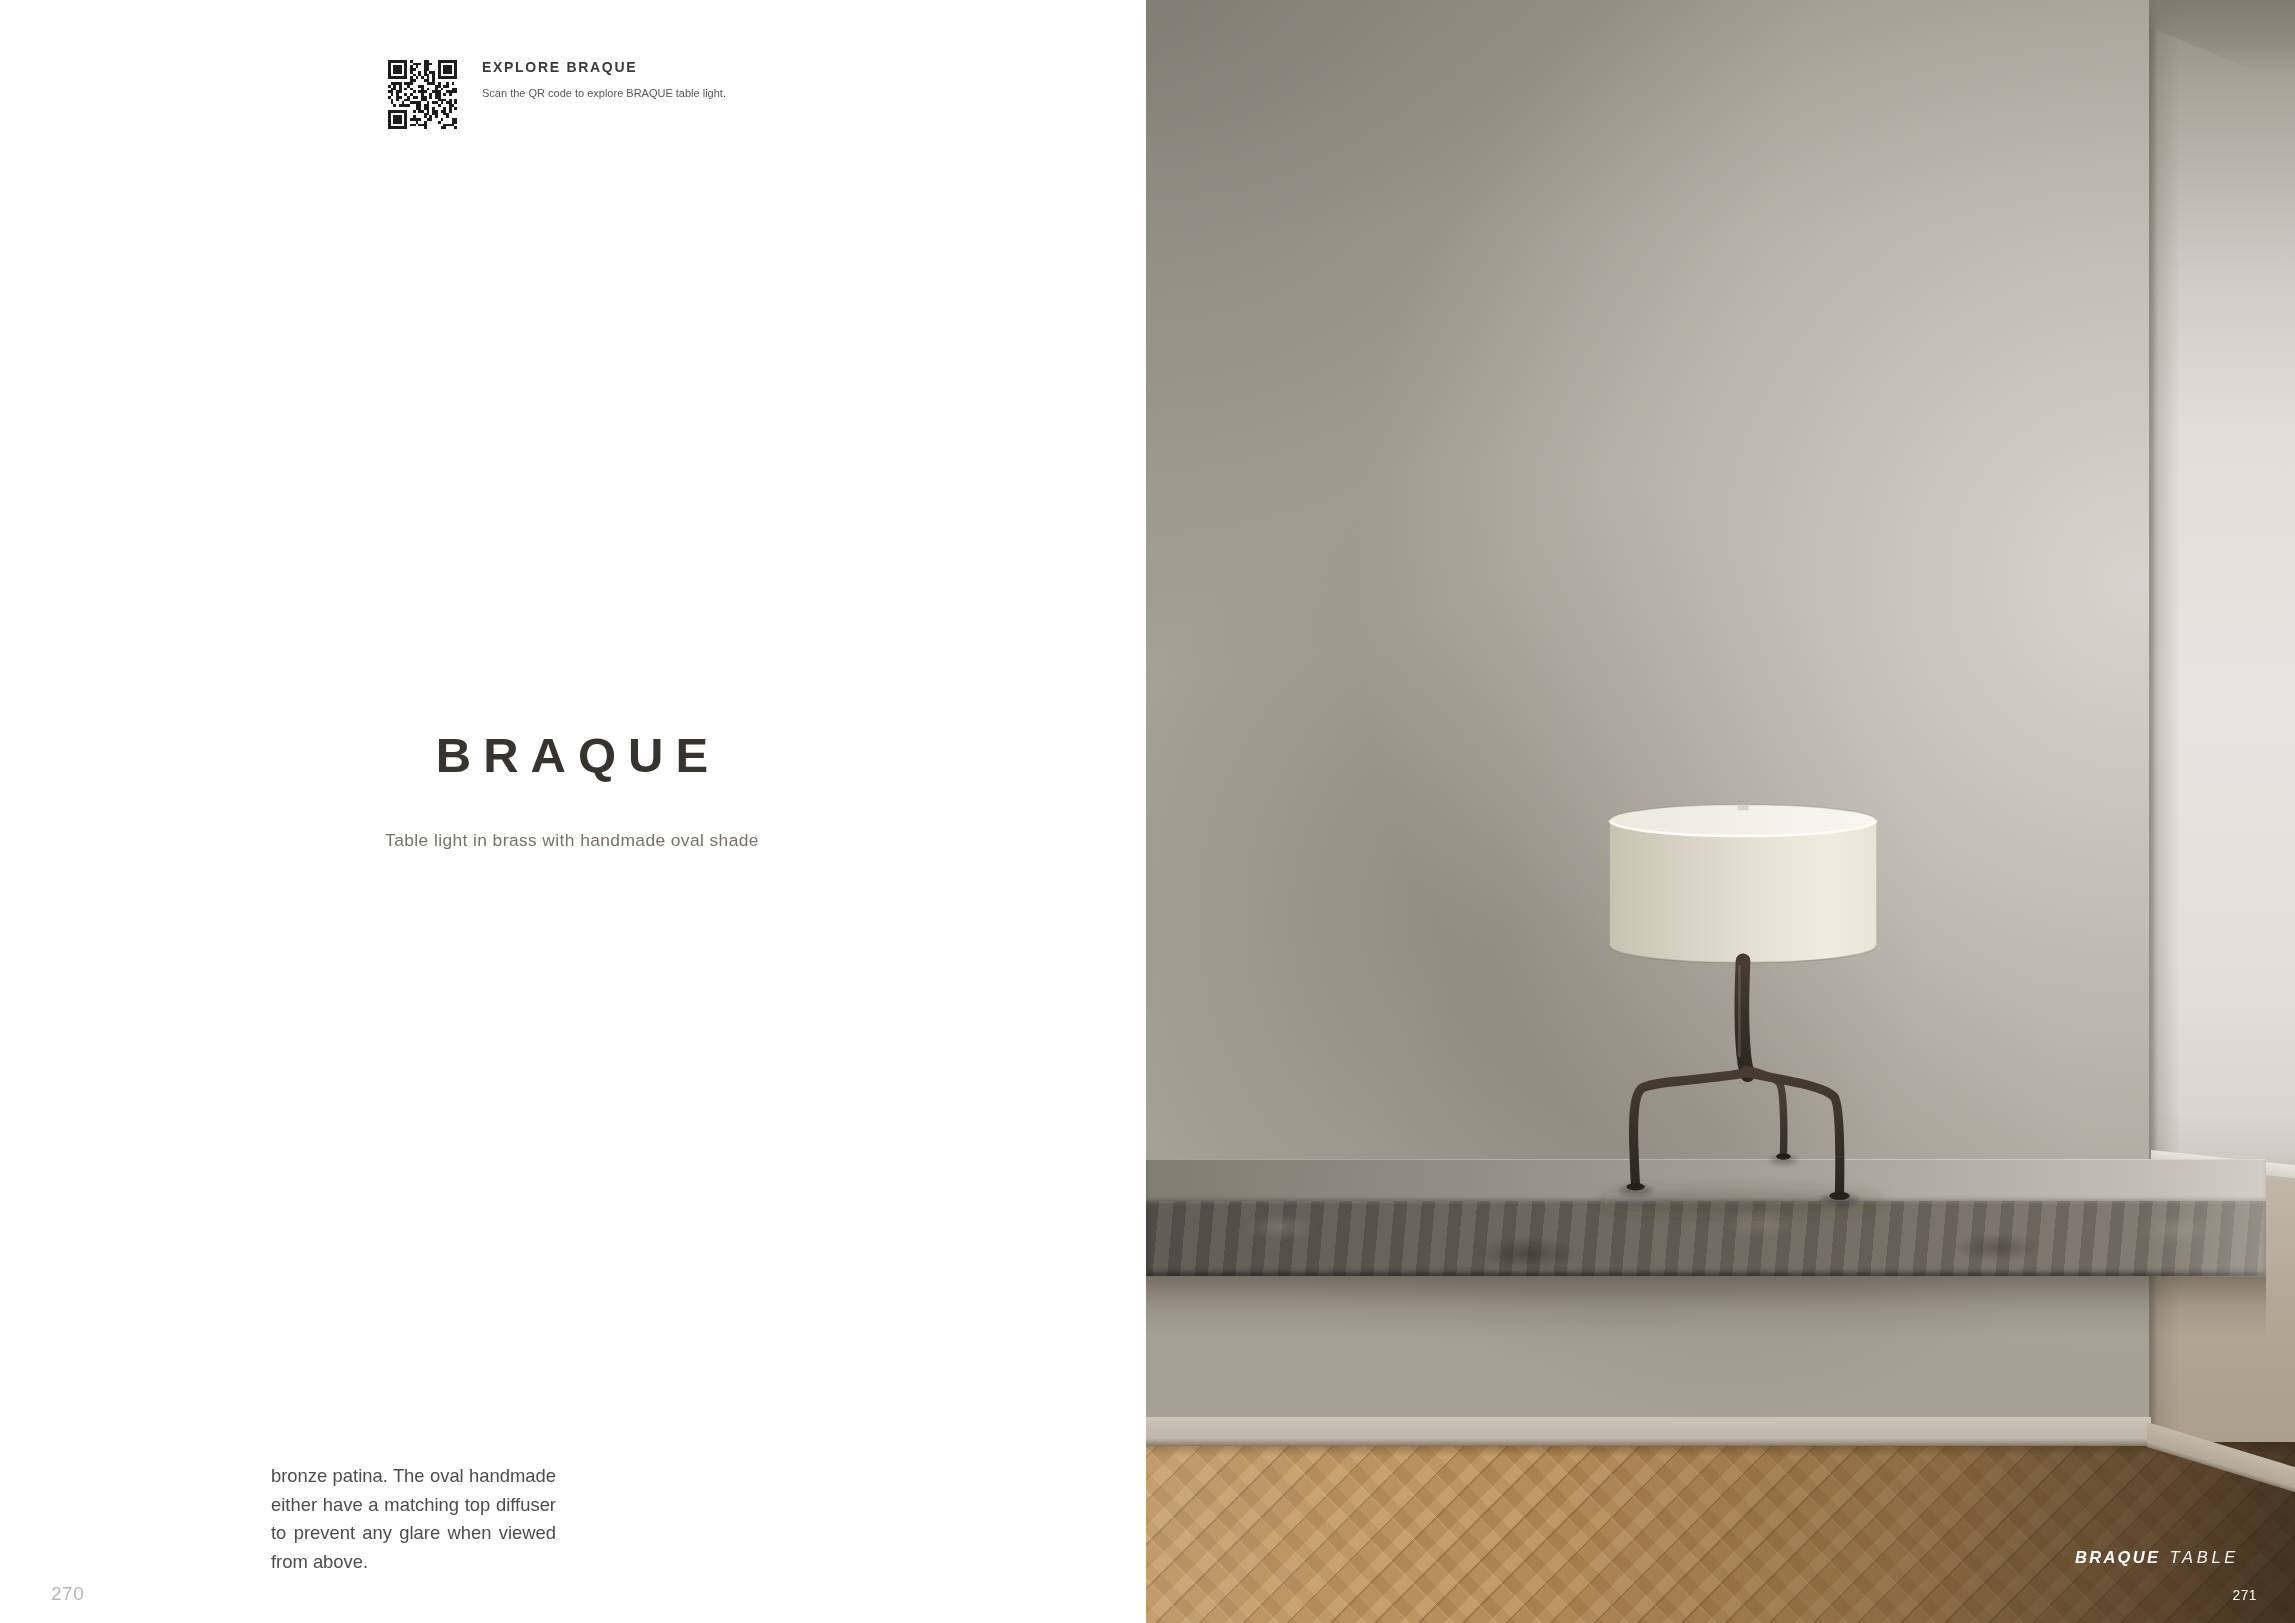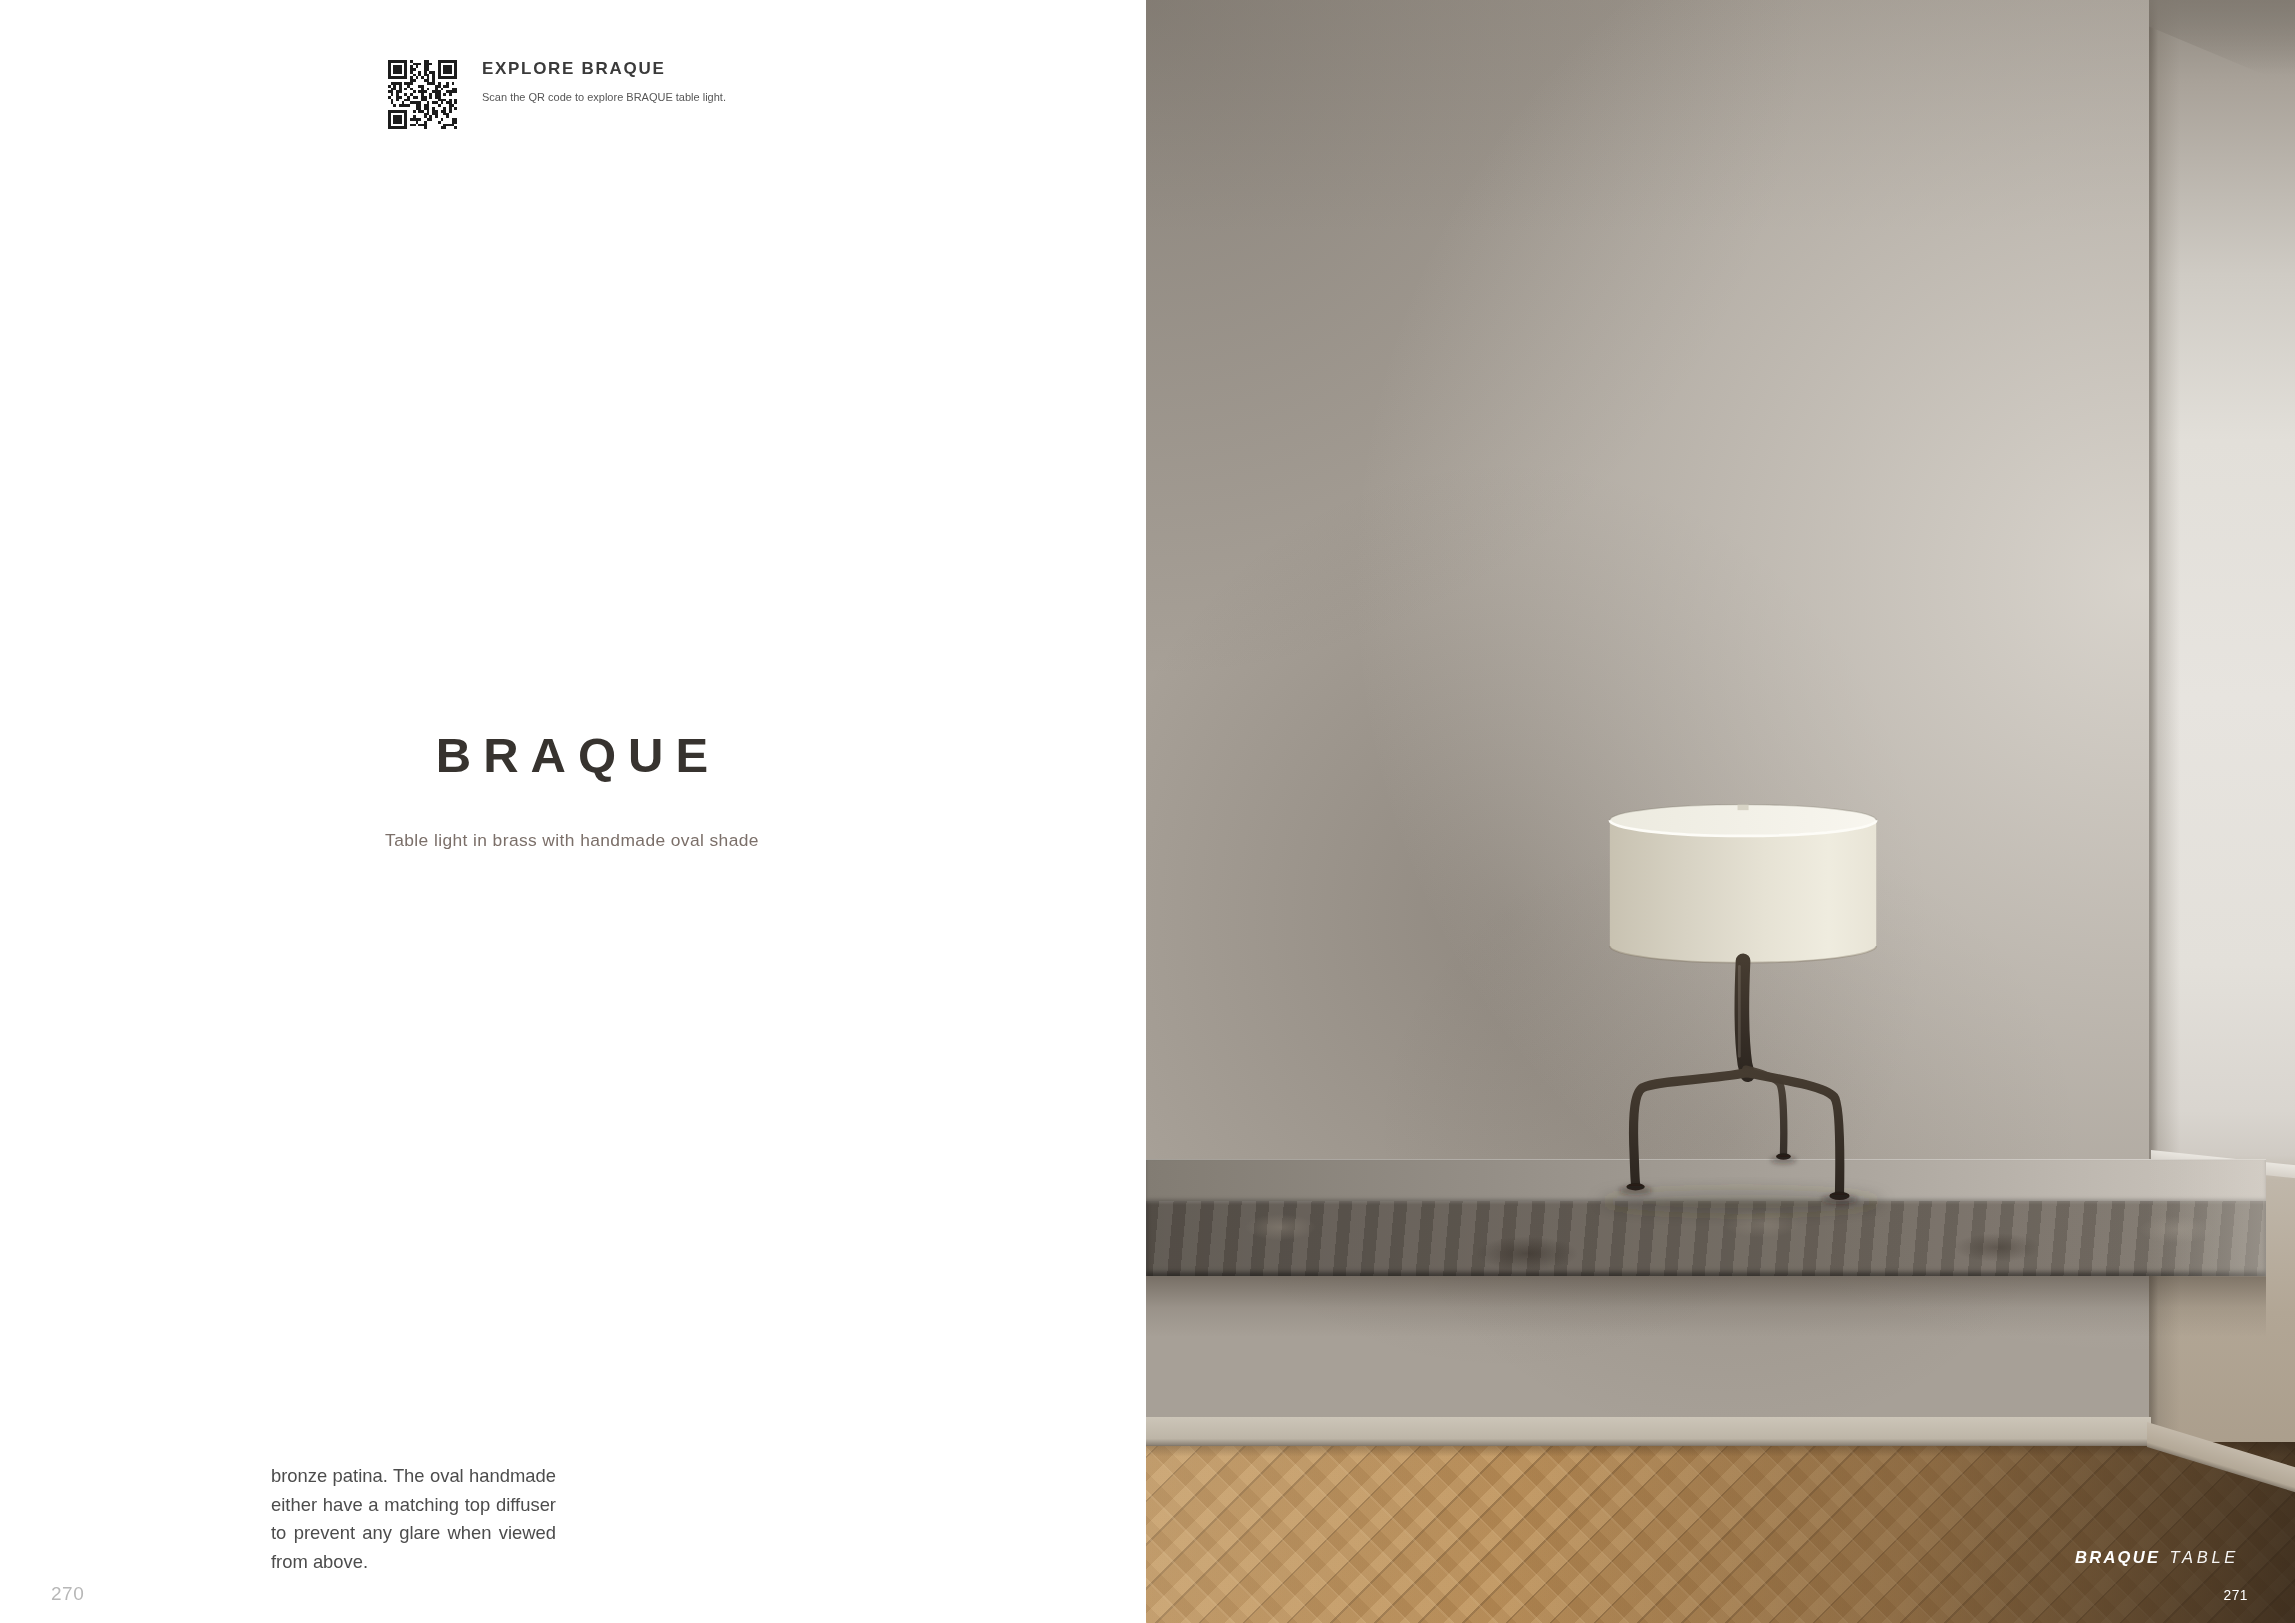--- a/index.html
+++ b/index.html
@@ -13,7 +13,7 @@
   .qr-block{left:385px;top:55px;width:386px;}
   .qr-svg{position:absolute;left:0;top:1.8px;width:75px;height:75px;}
   .qr-text{position:absolute;left:97px;top:3.7px;width:282px;}
-  .qr-heading{font-size:17px;font-weight:700;letter-spacing:1.7px;color:#3a3a3a;margin:0 0 8.3px 0;}
+  .qr-heading{font-size:14px;font-weight:700;letter-spacing:1.7px;color:#3a3a3a;margin:0 0 8.3px 0;}
   .qr-desc{font-size:11px;line-height:21px;color:#565656;text-align:justify;margin:0;}
 
   .title-wrap{left:271px;top:731px;width:602px;text-align:center;}

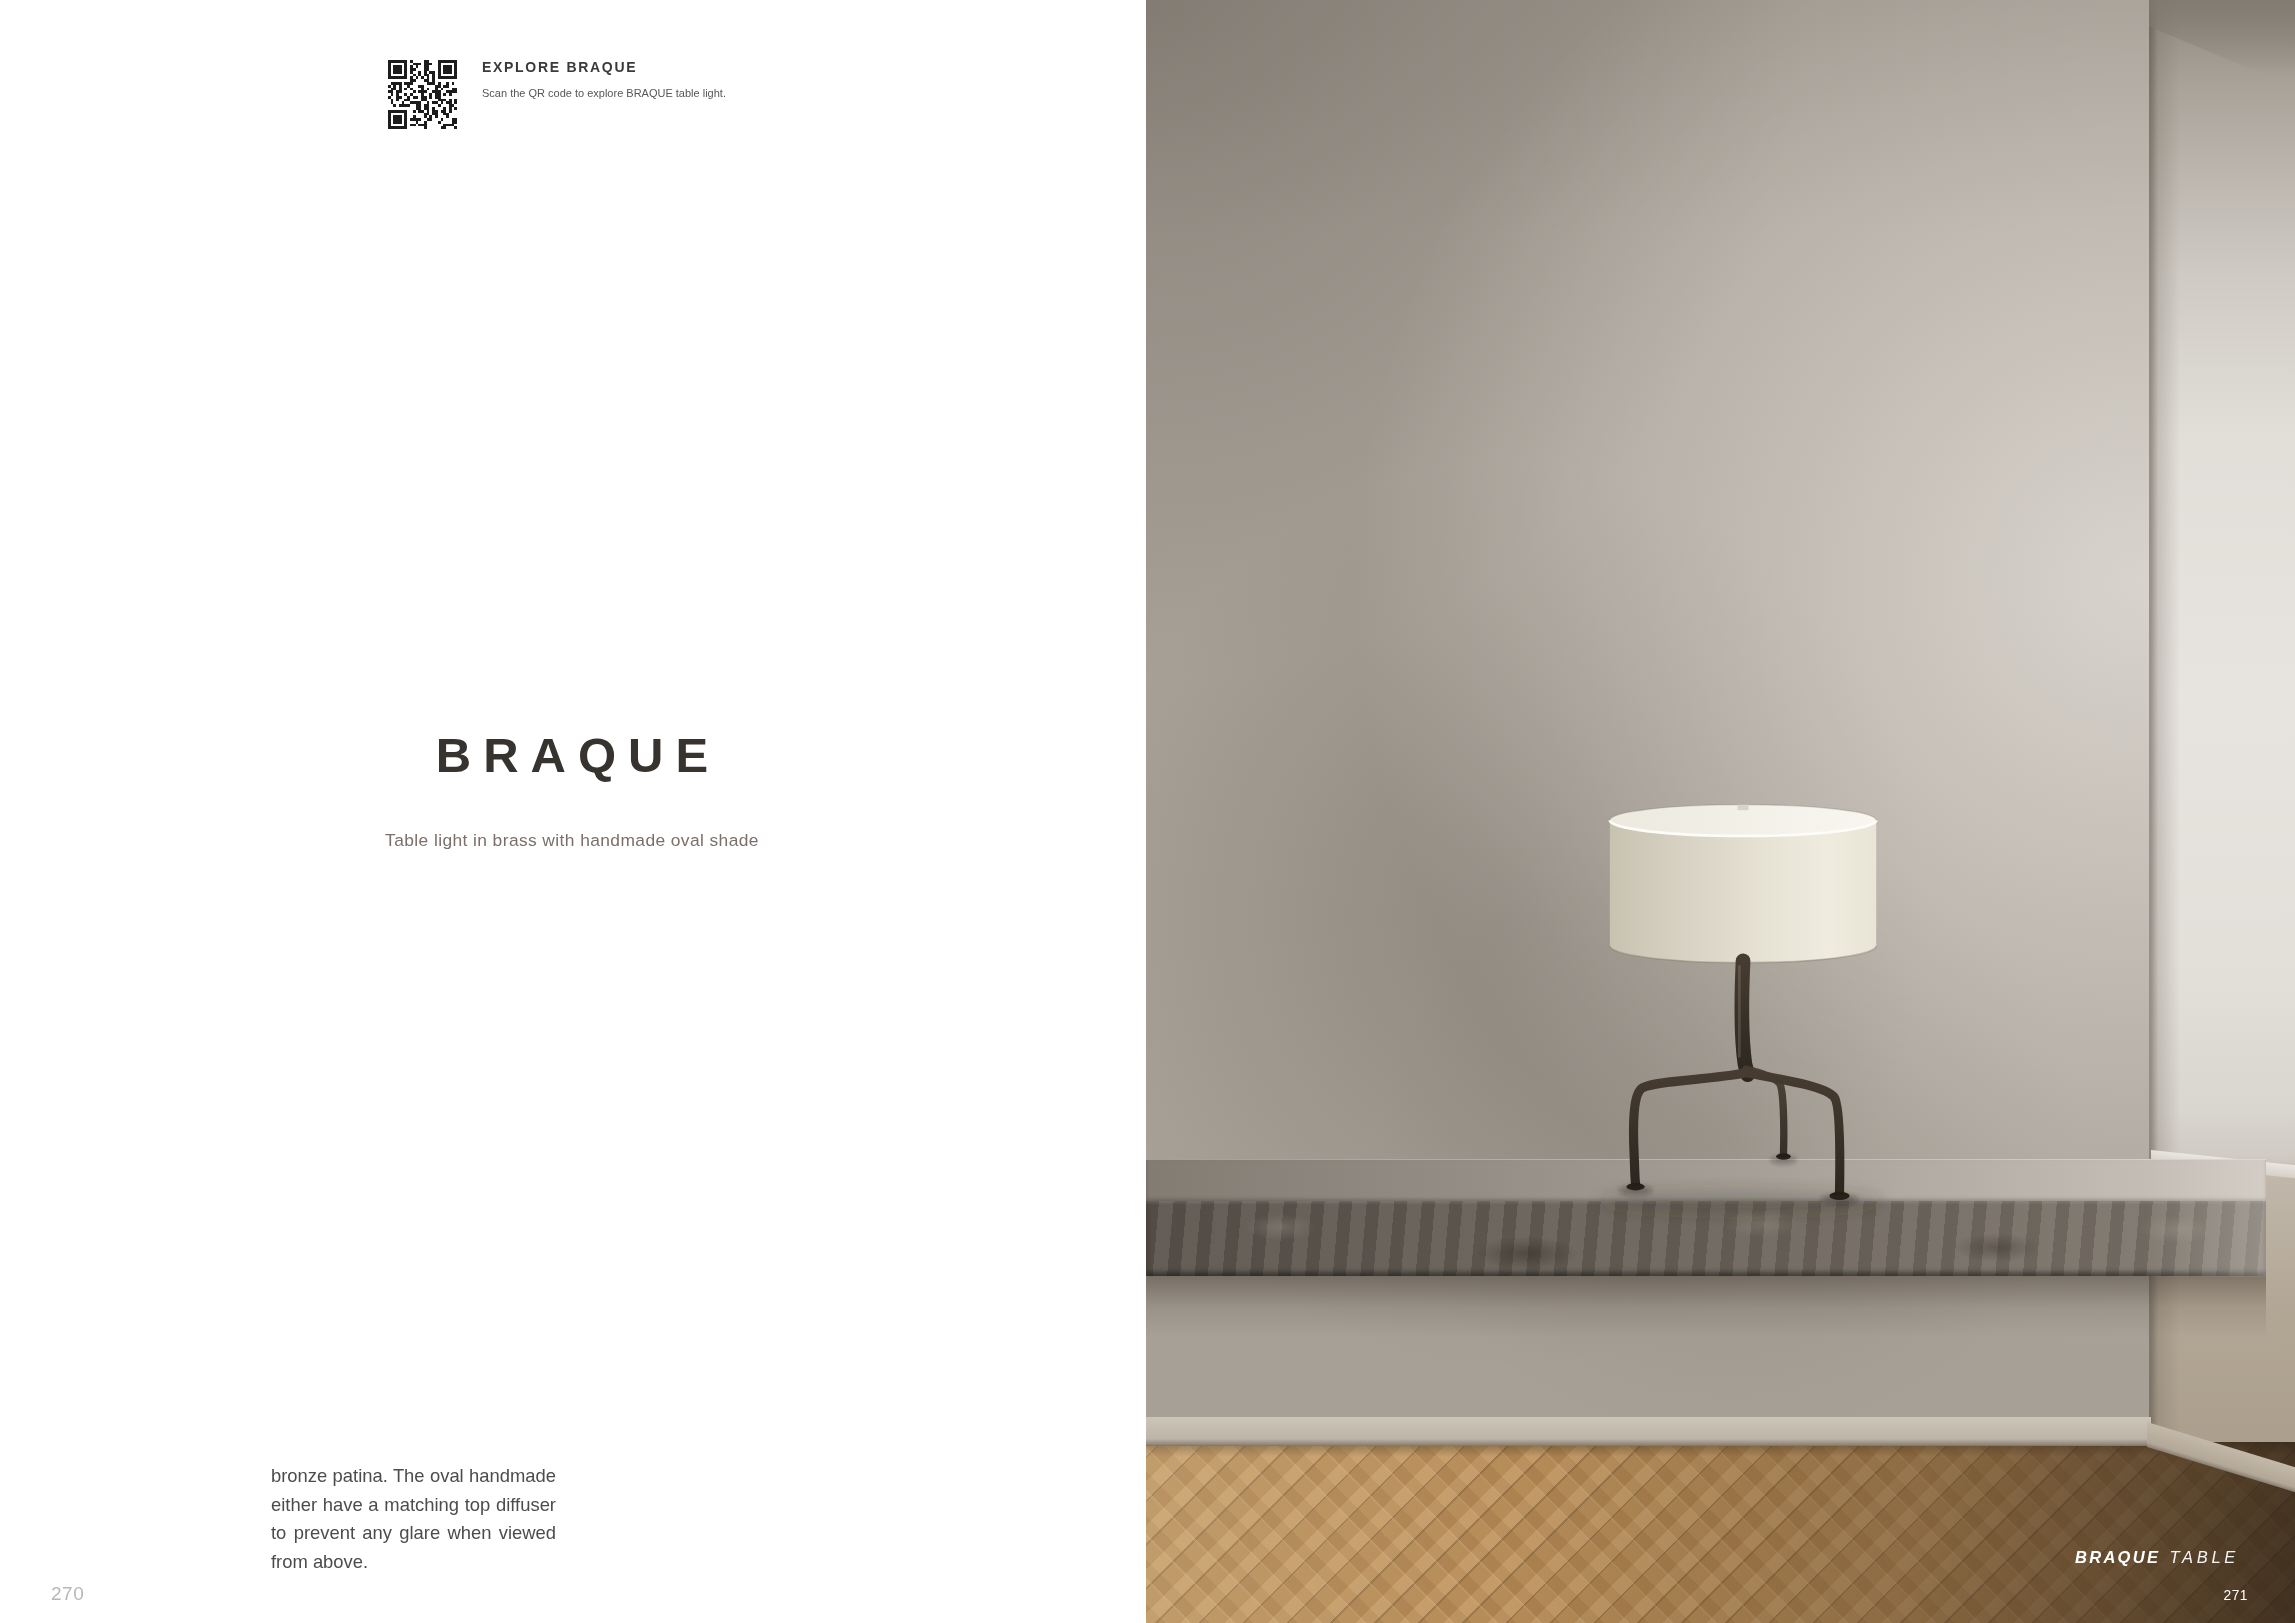--- a/index.html
+++ b/index.html
@@ -93,7 +93,7 @@
     white-space:nowrap;text-align:right;font-style:italic;}
   .caption-product{font-weight:700;letter-spacing:2.3px;}
   .caption-variant{font-weight:400;letter-spacing:3.7px;margin-left:9.2px;opacity:.95;}
-  .pgnum-right{right:48px;top:1588px;color:#ffffff;font-size:13.8px;letter-spacing:0.5px;}
+  .pgnum-right{right:39px;top:1588px;color:#ffffff;font-size:13.8px;letter-spacing:0.5px;}
 </style>
 </head>
 <body>

